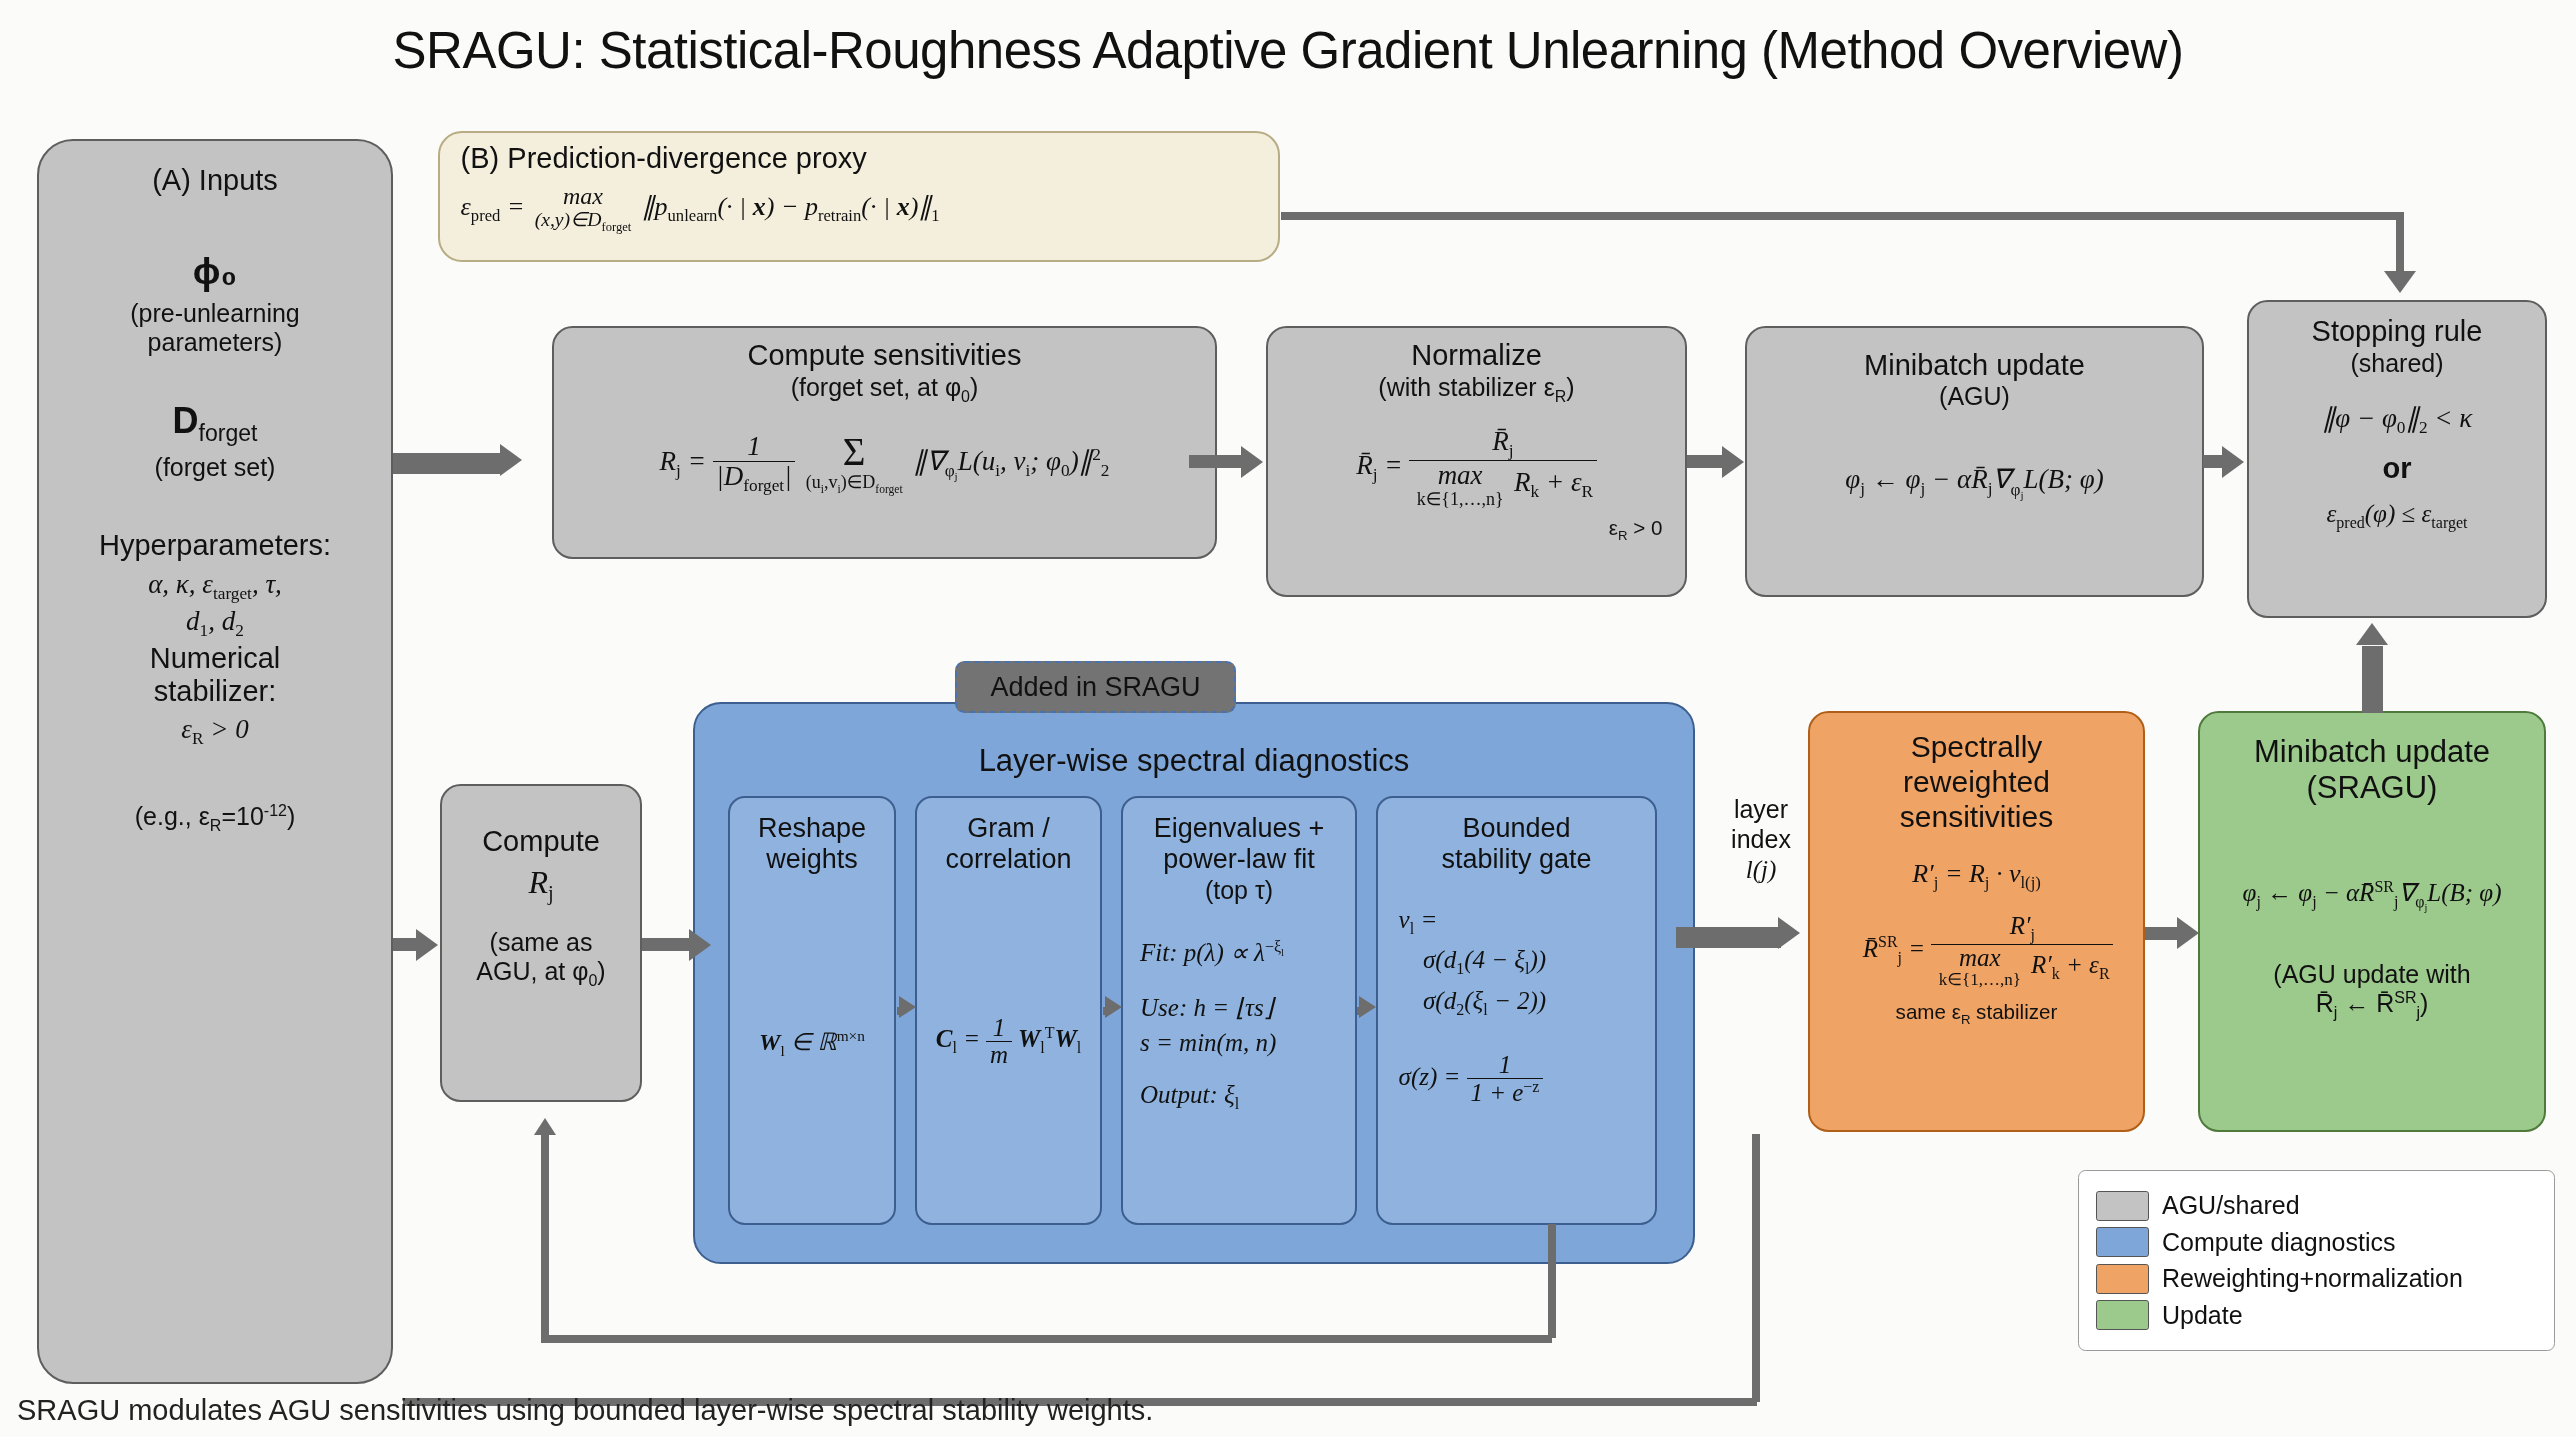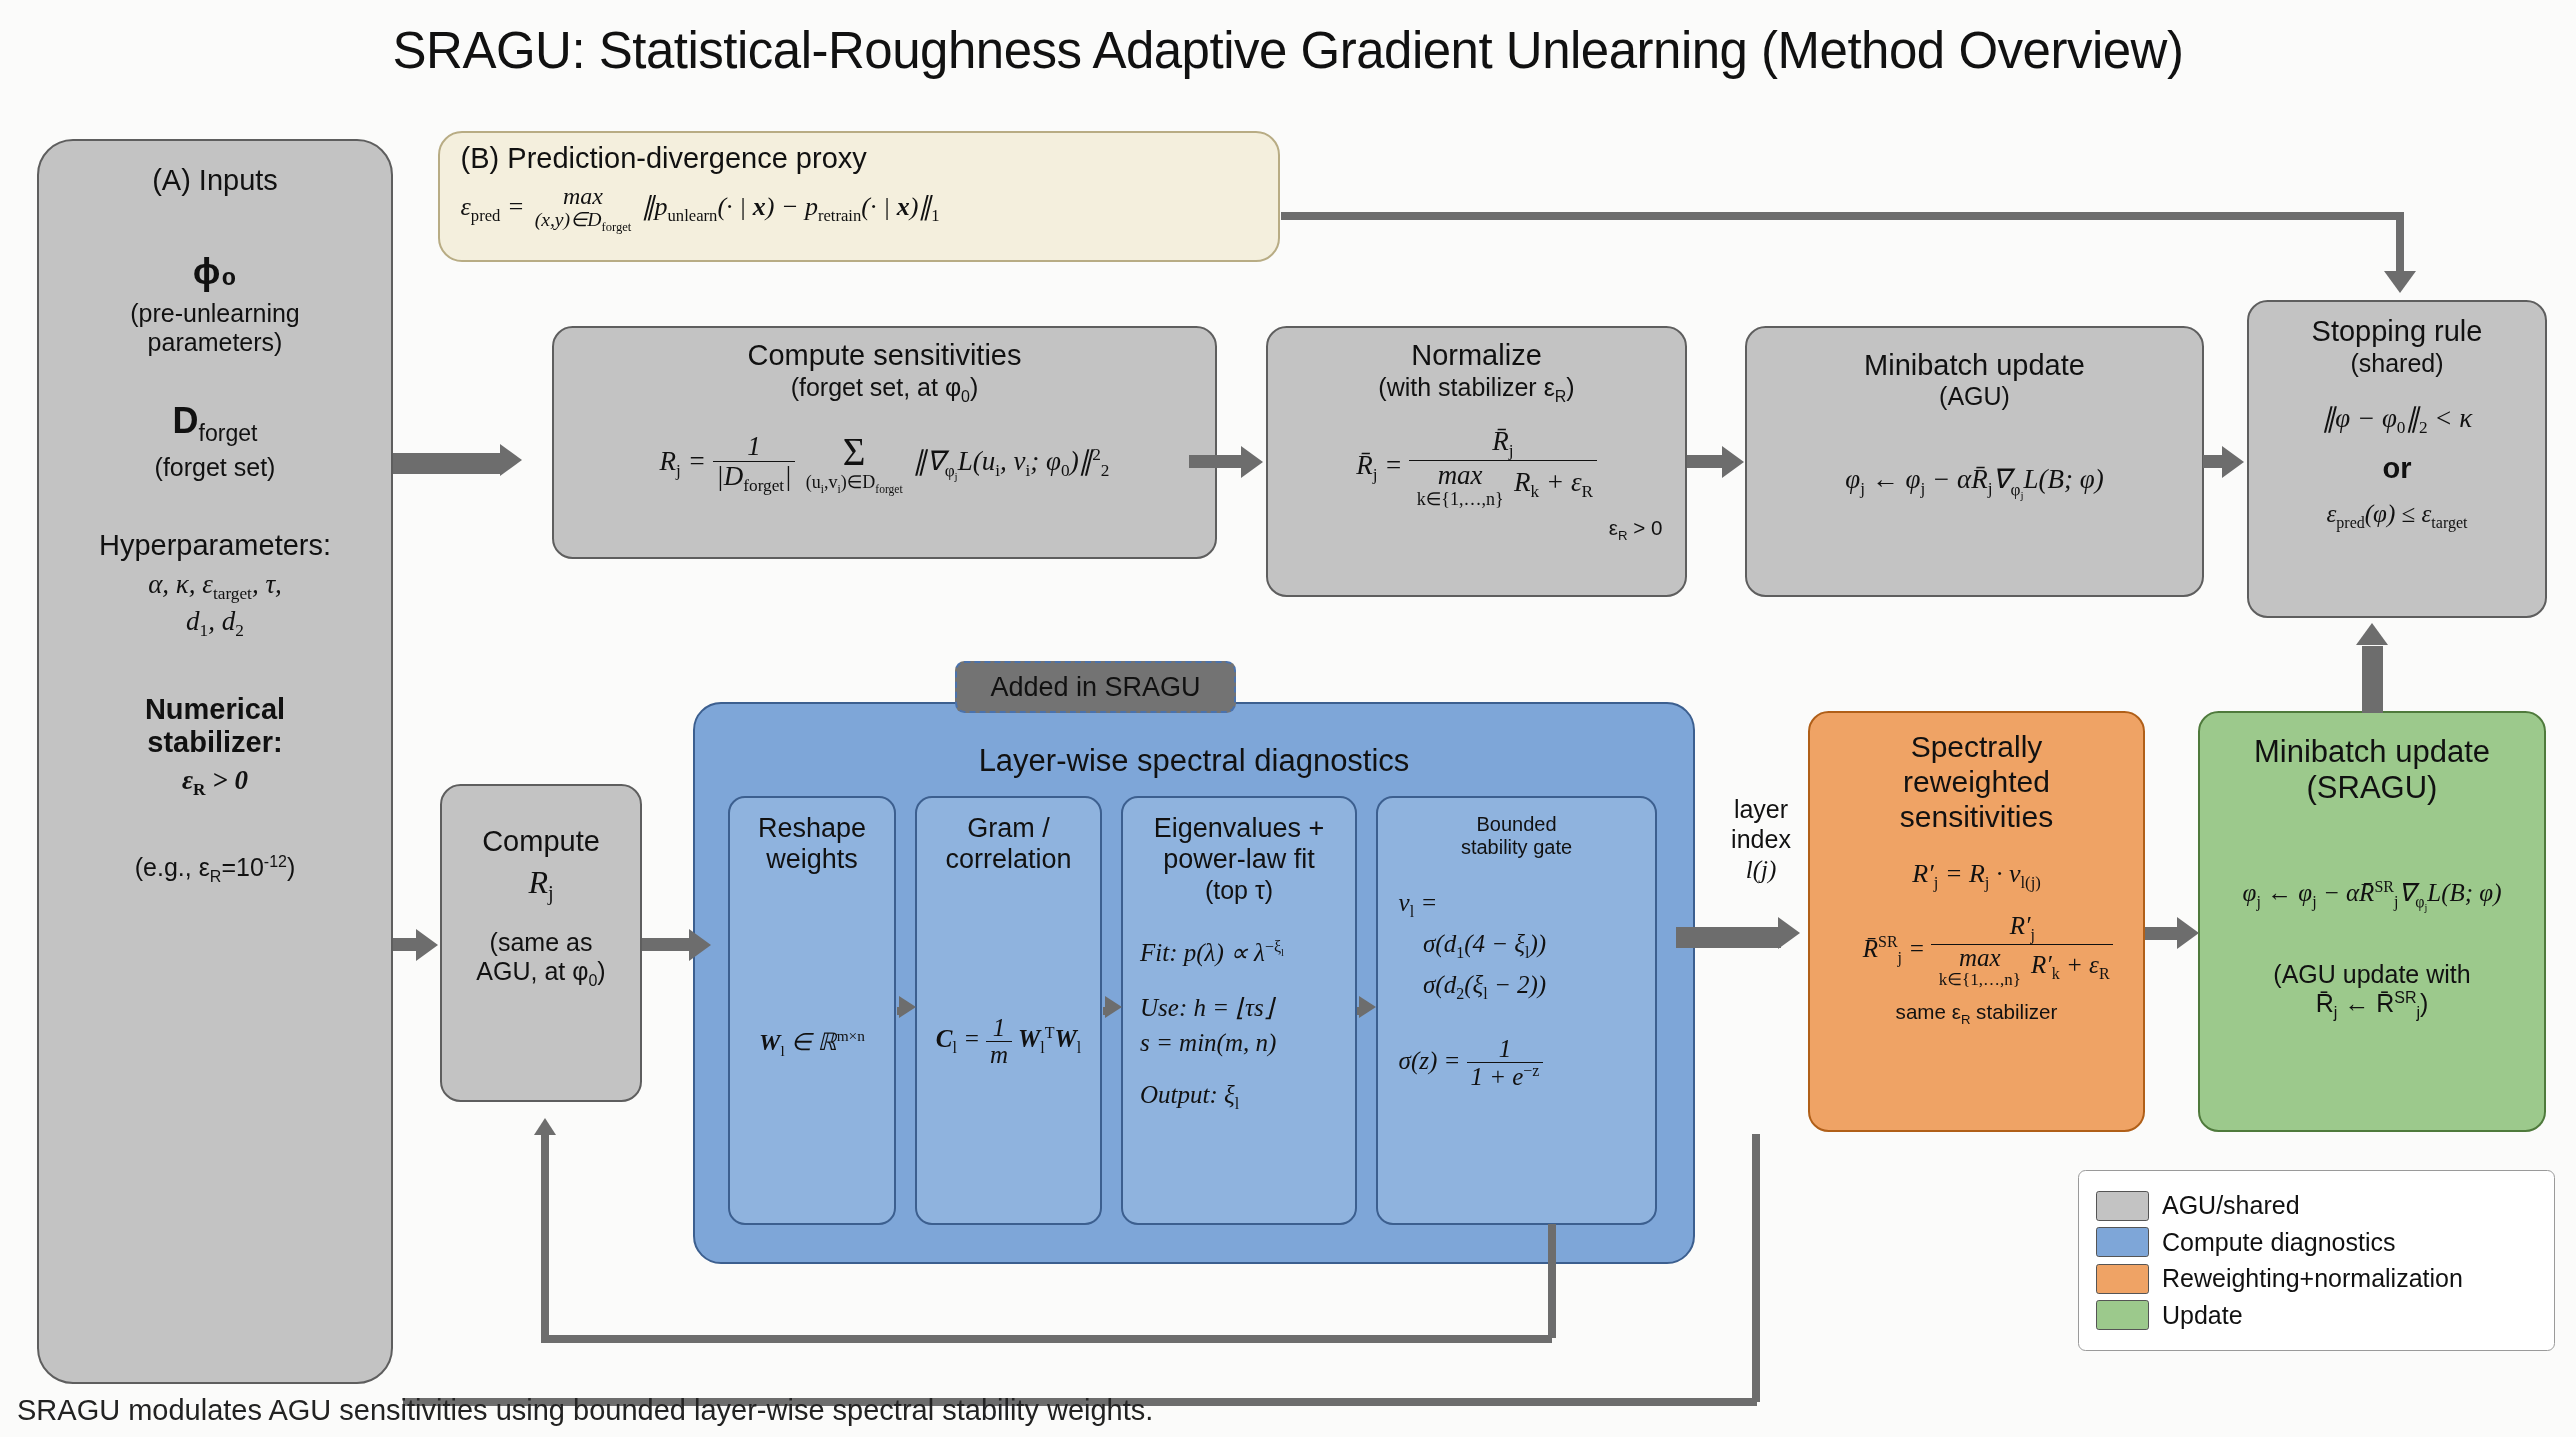--- a/index.html
+++ b/index.html
@@ -192,7 +192,7 @@
       <div class="mathline">d<sub>1</sub>, d<sub>2</sub></div>
     </div>
 
-    <div style="margin-top:51px; text-align:center;font-weight:bold;">
+    <div style="text-align:center;">
       <div class="hdr">Numerical<br>stabilizer:</div>
       <div class="mathline" style="margin-top:3.7px;">ε<sub>R</sub> &gt; 0</div>
     </div>

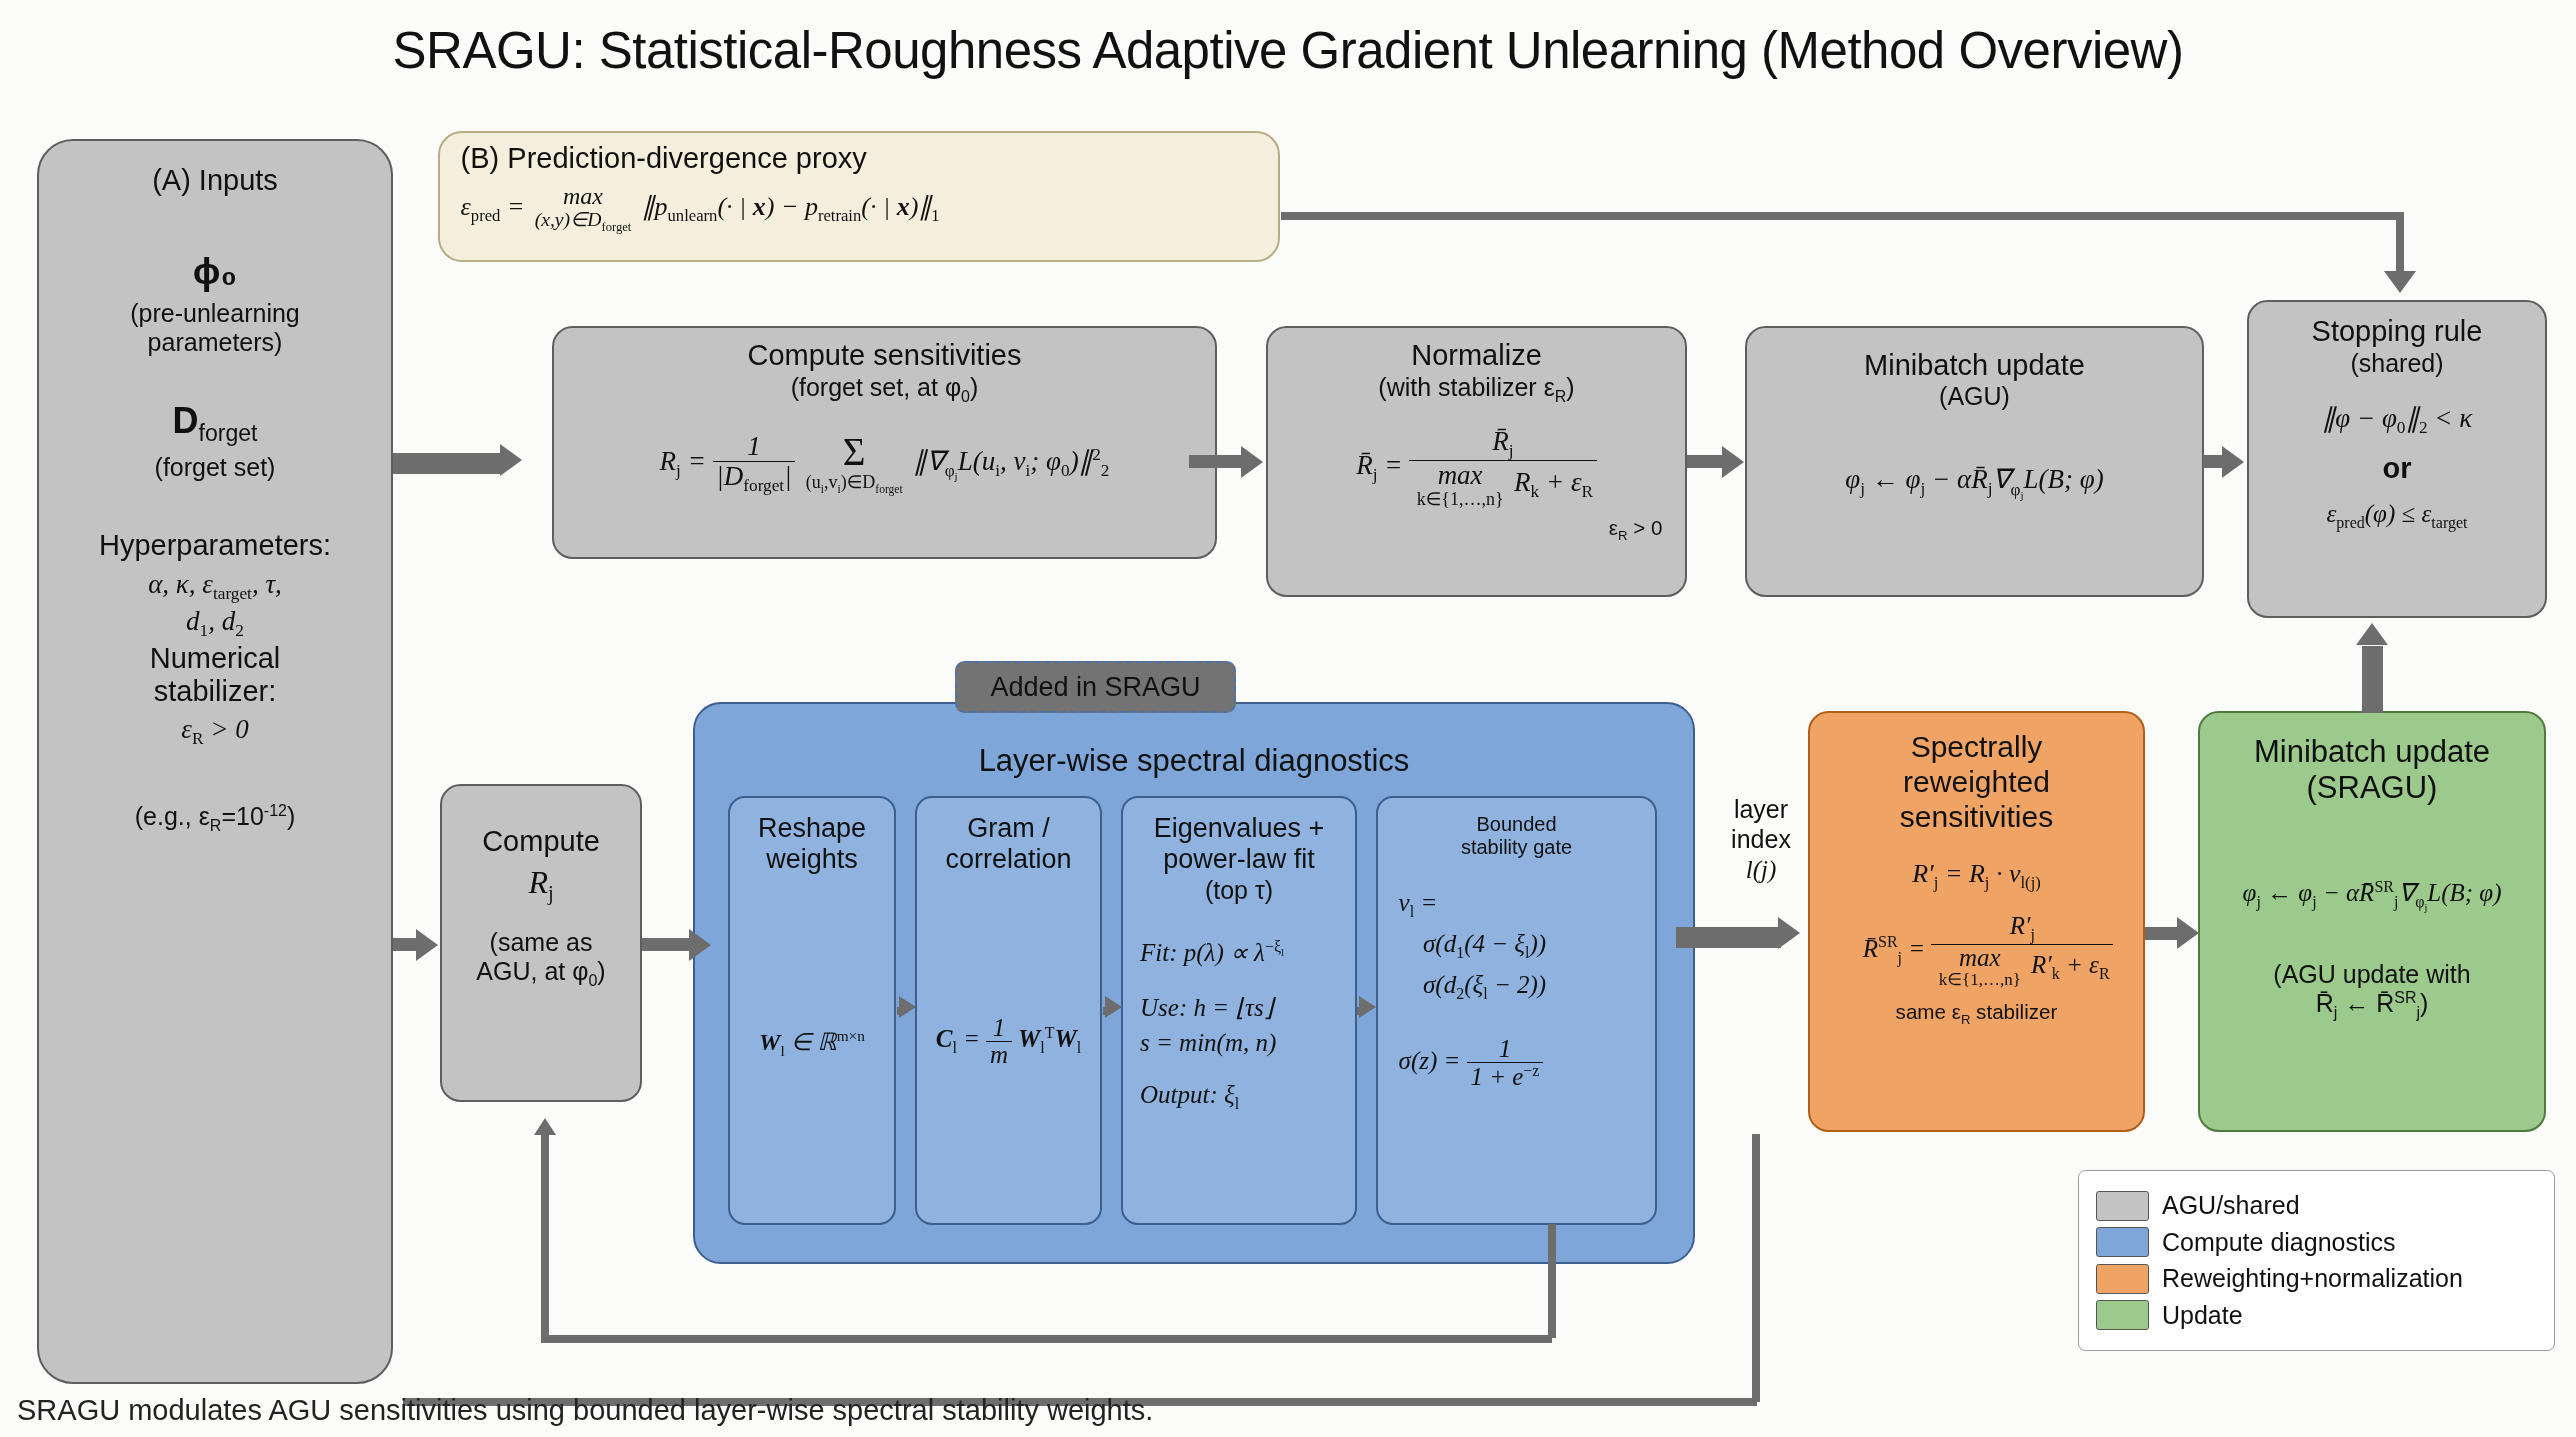--- a/index.html
+++ b/index.html
@@ -300,7 +300,7 @@
   </div>
 
   <div class="box blue-inner" style="left:1376px; top:796px; width:281px; height:429px; border-radius:17px; align-items:flex-start;">
-    <div class="hdr" style="margin-top:15px; font-size:20px; width:100%;">Bounded<br>stability gate</div>
+    <div class="hdr" style="margin-top:15px; font-size:27px; width:100%;">Bounded<br>stability gate</div>
     <div class="mathline" style="margin:28px 0 0 20.6px; text-align:left; font-size:25px;">ν<sub>l</sub> =</div>
     <div class="mathline" style="margin:5.6px 0 0 45px; text-align:left; font-size:25px;">σ(d<sub>1</sub>(4 − ξ<sub>l</sub>))</div>
     <div class="mathline" style="margin:5.6px 0 0 45px; text-align:left; font-size:25px;">σ(d<sub>2</sub>(ξ<sub>l</sub> − 2))</div>

